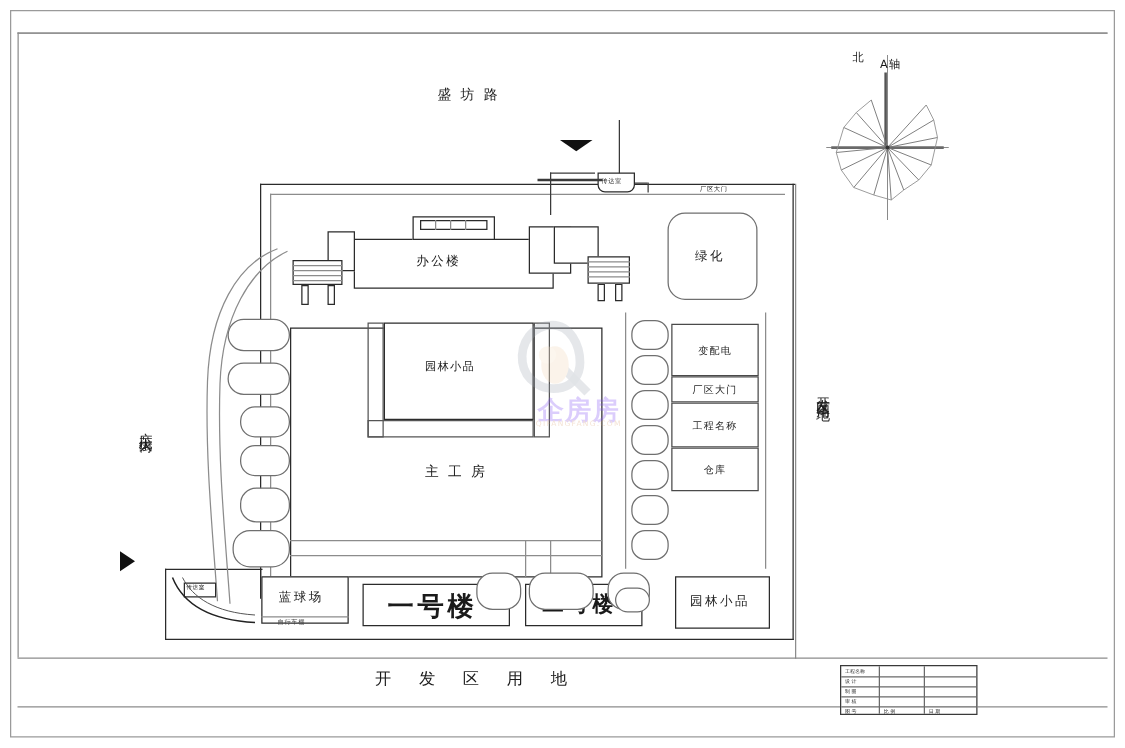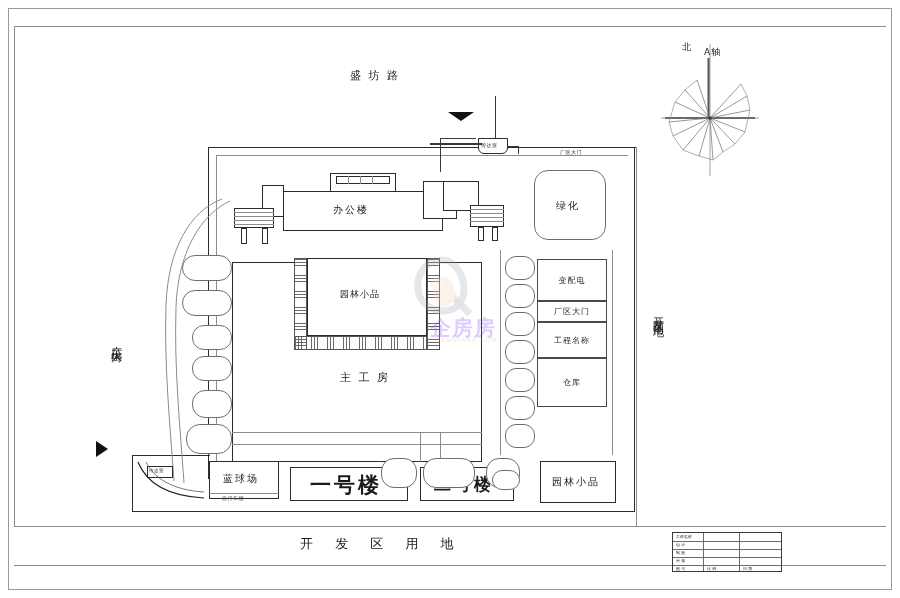--- a/index.html
+++ b/index.html
@@ -332,7 +332,7 @@
   <div class="util-cell" style="left:537px; top:322px; width:70px; height:36px;">
     <span>工程名称</span>
   </div>
-  <div class="util-cell" style="left:537px; top:358px; width:70px; height:49px;">
+  <div class="util-cell" style="left:537px; top:358px; width:70px; height:35px;">
     <span>仓库</span>
   </div>
 

